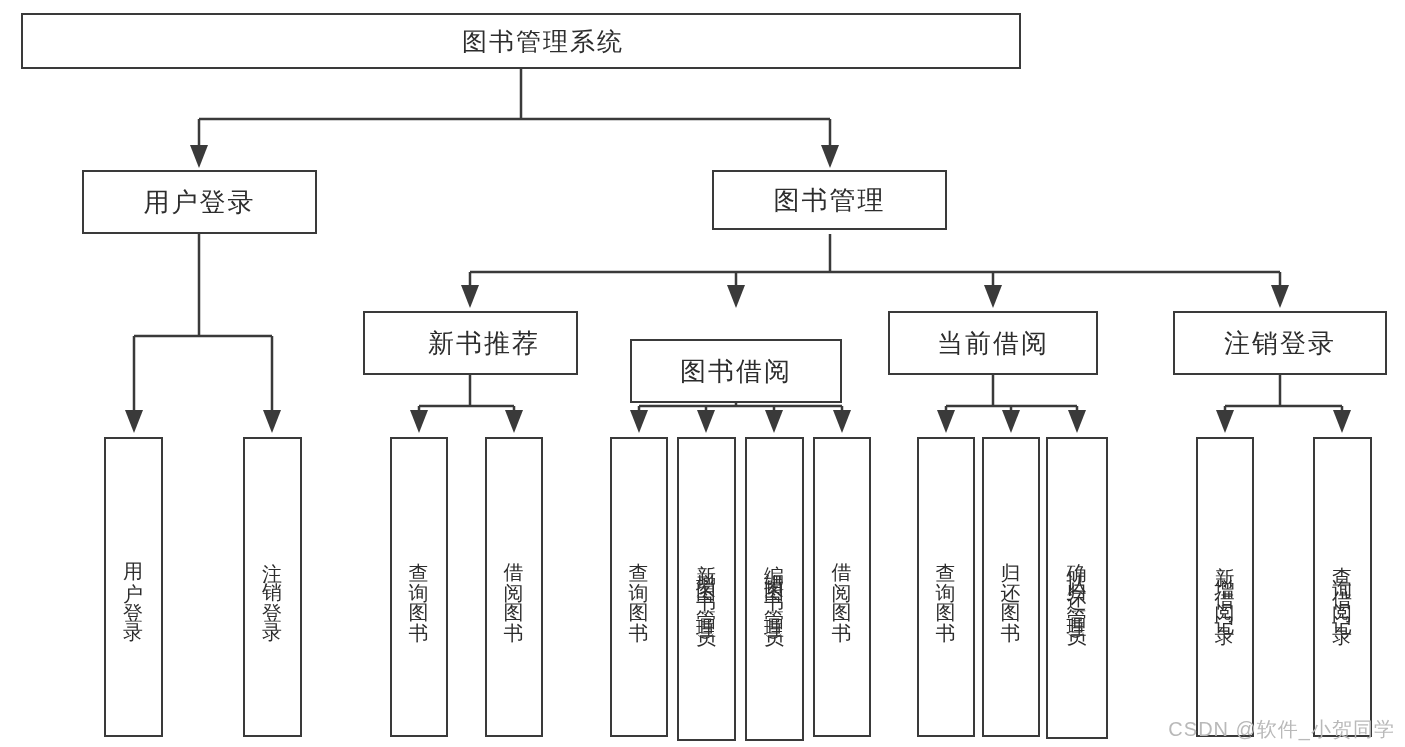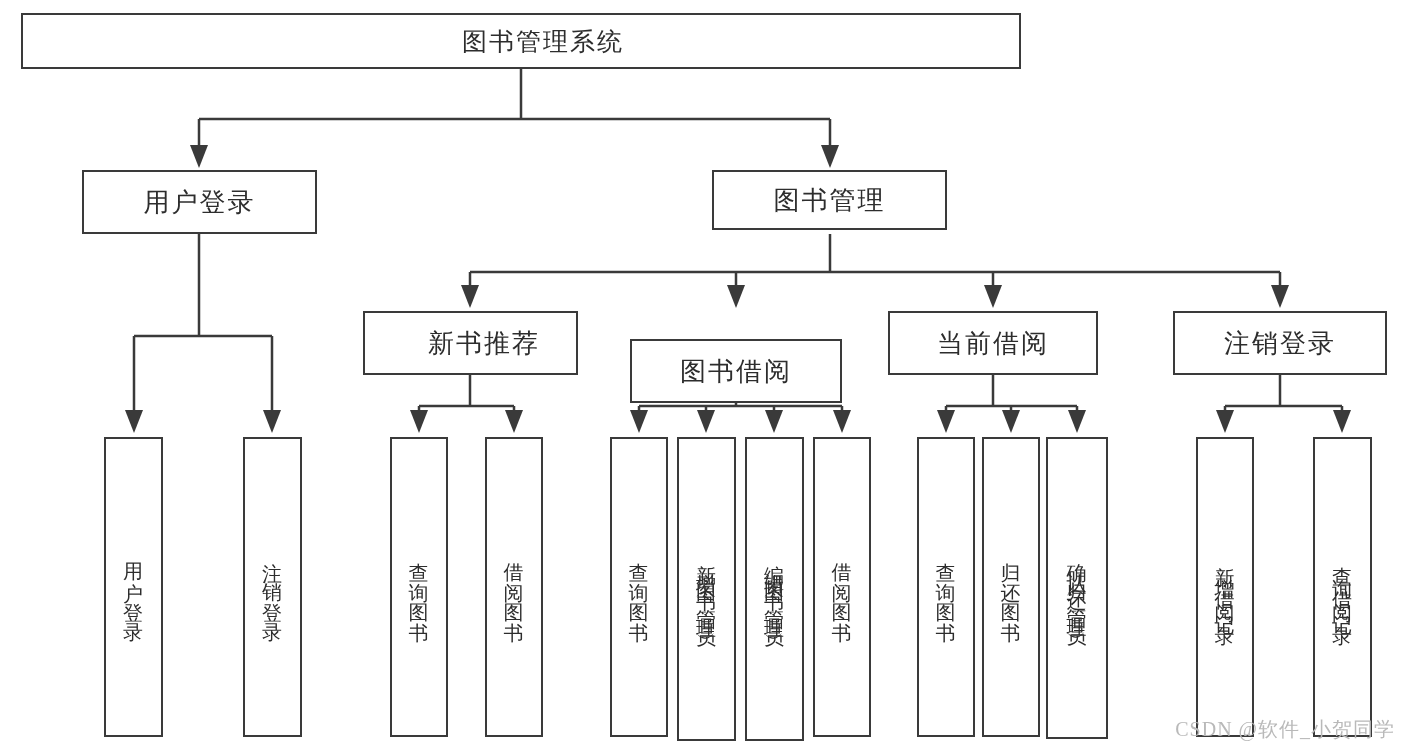--- a/index.html
+++ b/index.html
@@ -38,7 +38,6 @@
     color:#b9b9b9;
     z-index:5;
     white-space:nowrap;
-    font-family:Liberation Serif, serif;
   }
 </style>
 </head>

